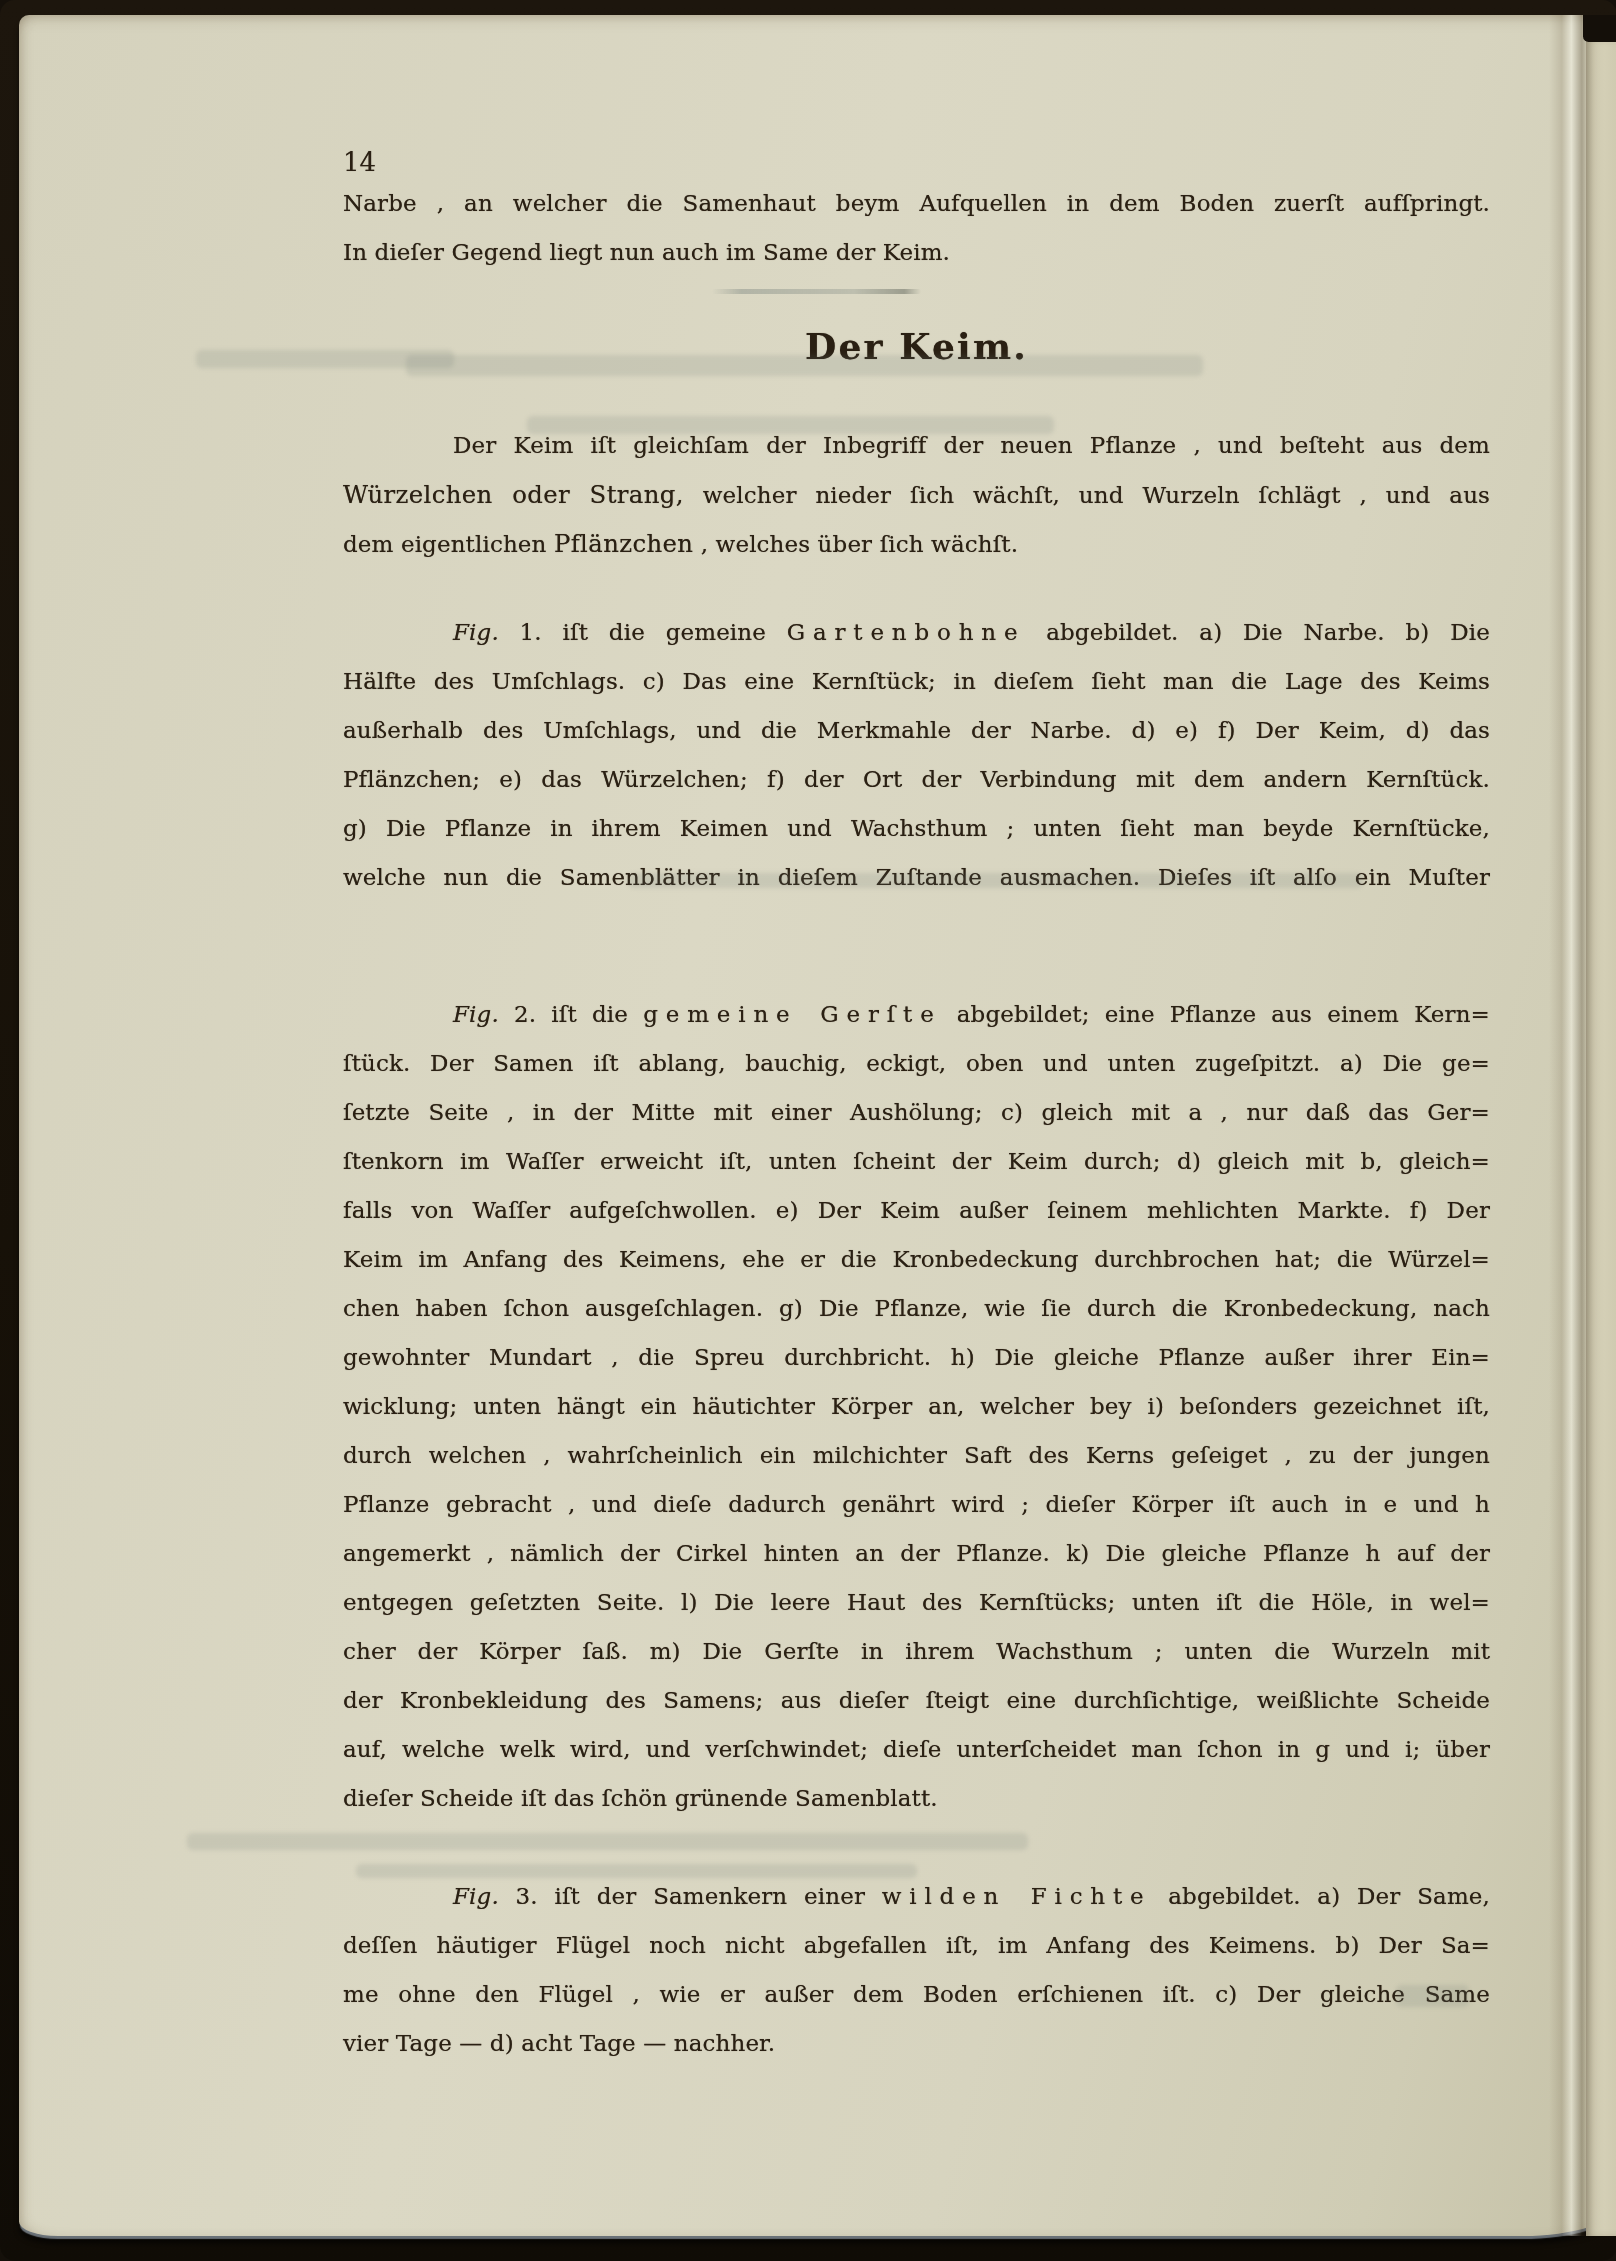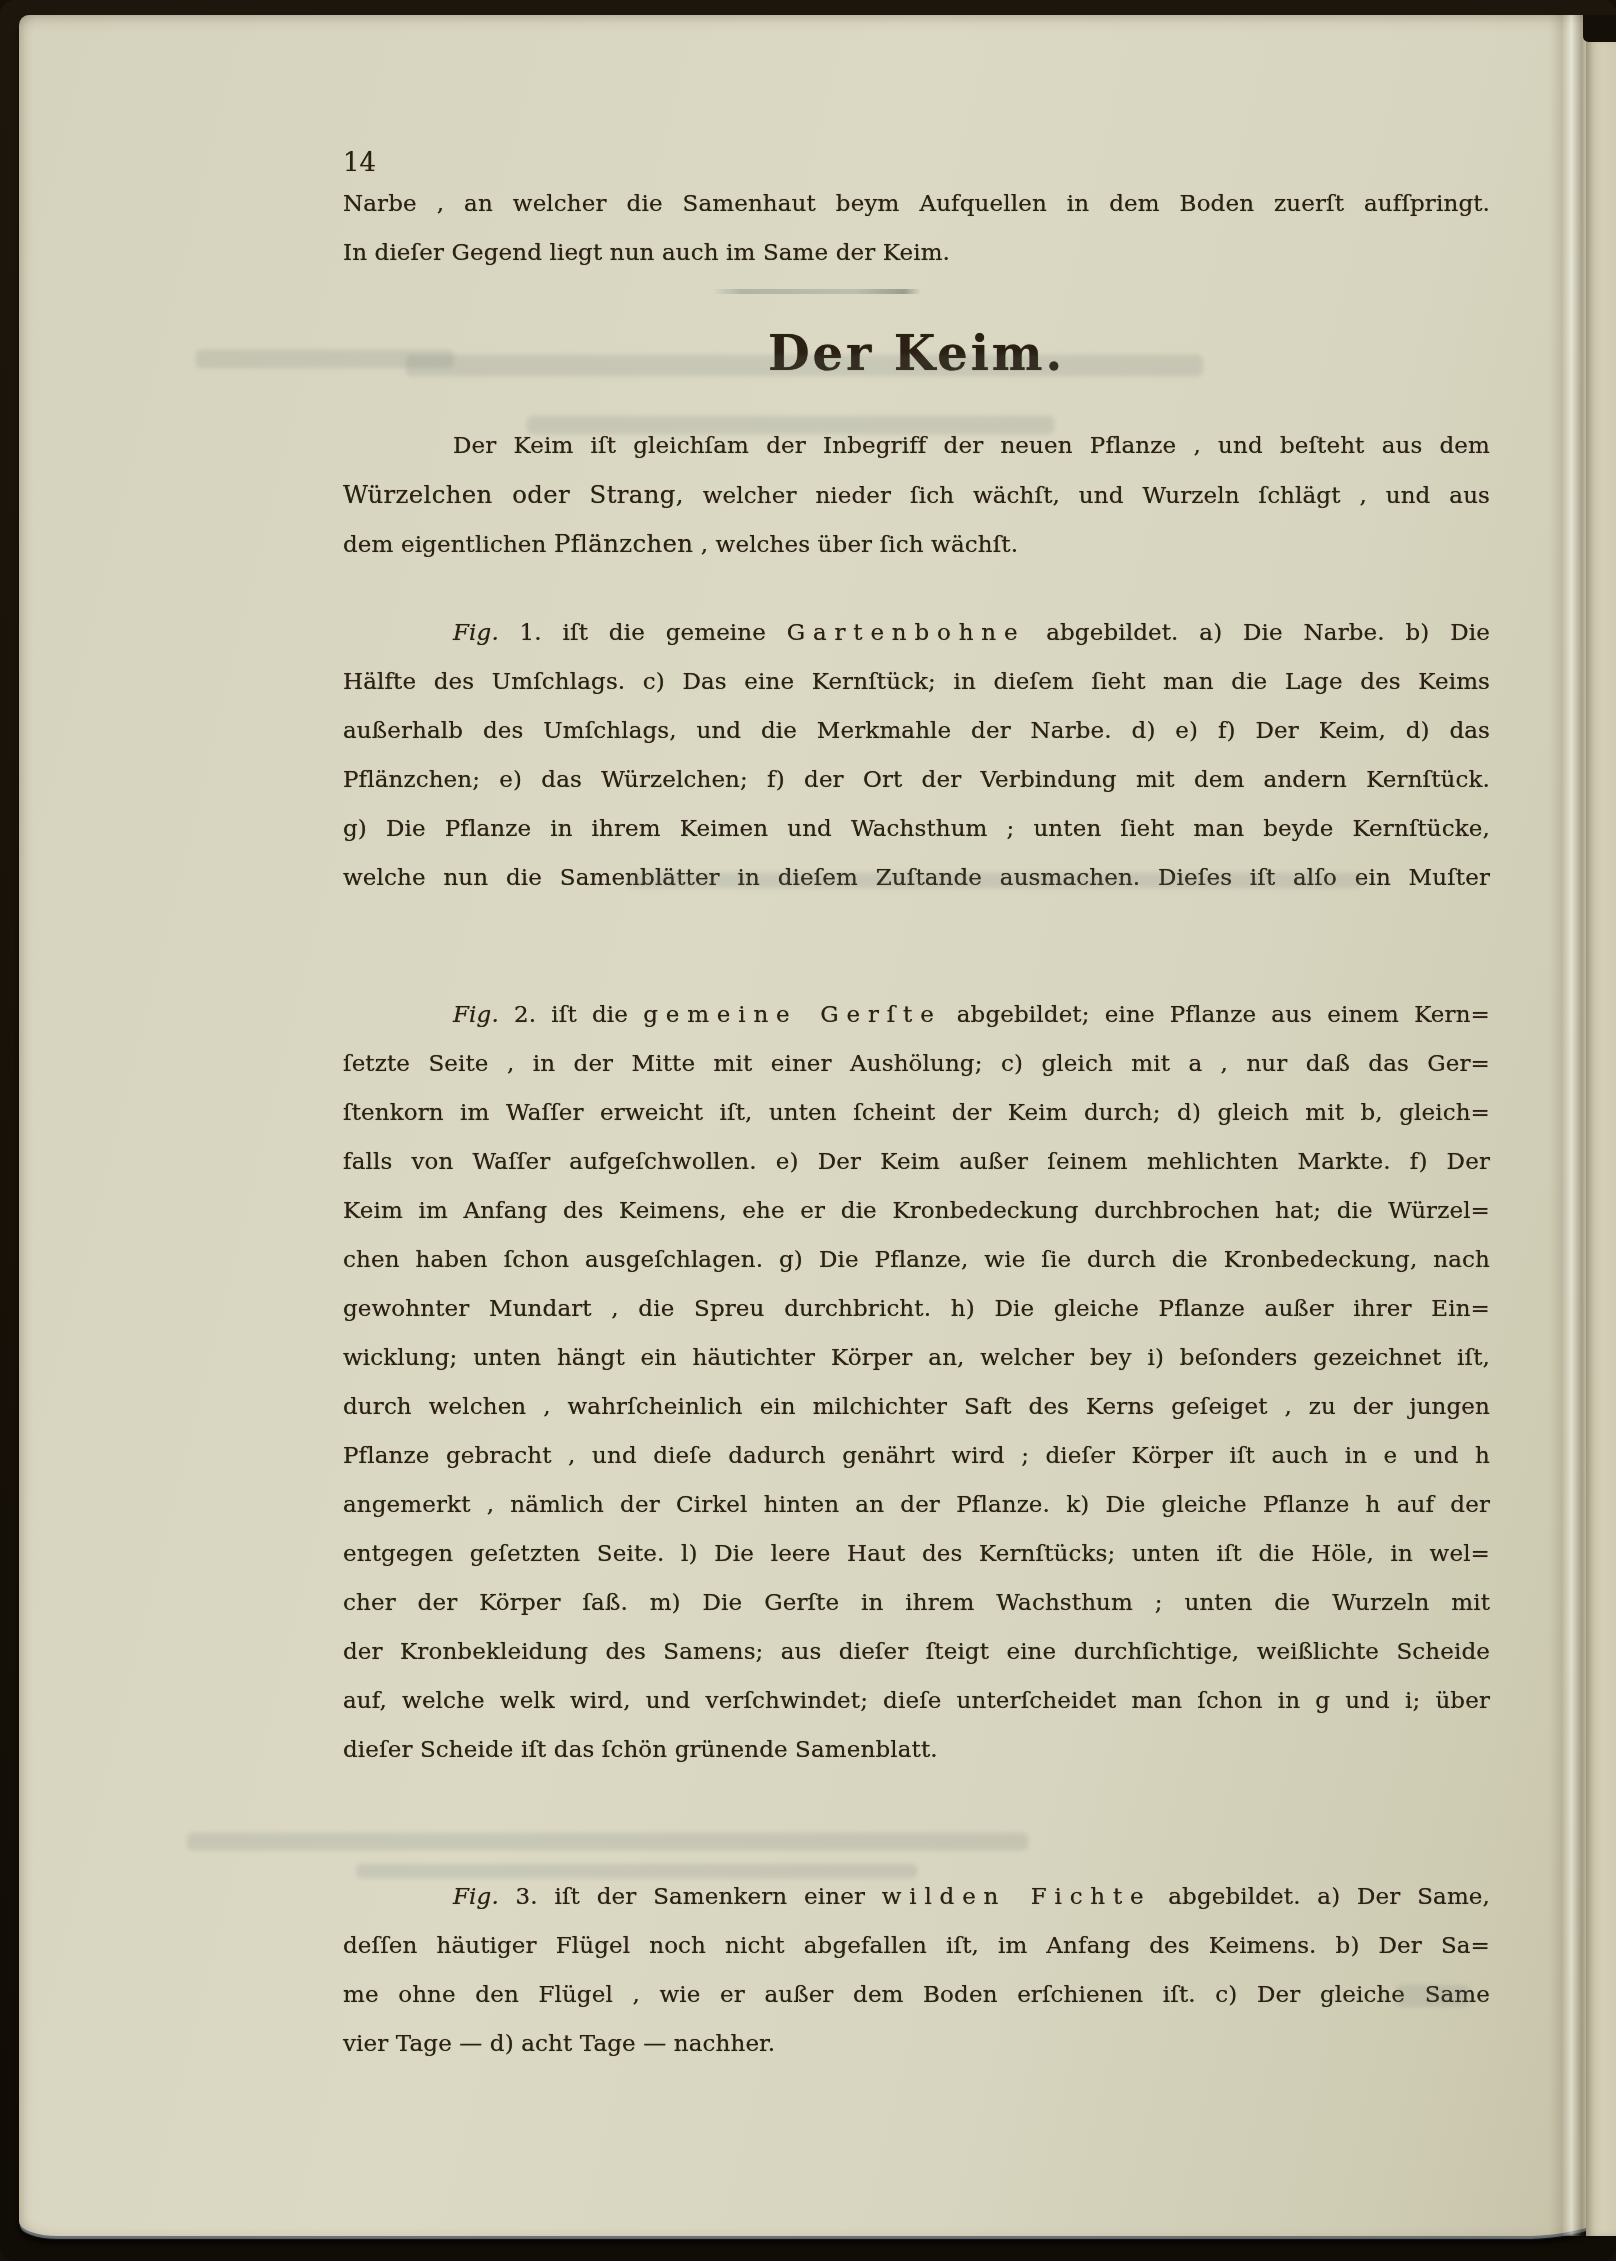--- a/index.html
+++ b/index.html
@@ -65,7 +65,7 @@
   }
   .heading{
     position:absolute;left:324px;top:310px;width:1147px;text-align:center;
-    font-size:48px;font-weight:bold;letter-spacing:.06em;color:var(--ink);
+    font-size:36px;font-weight:bold;letter-spacing:.06em;color:var(--ink);
     text-shadow:0 0 0.8px rgba(38,26,14,.65);
   }
   

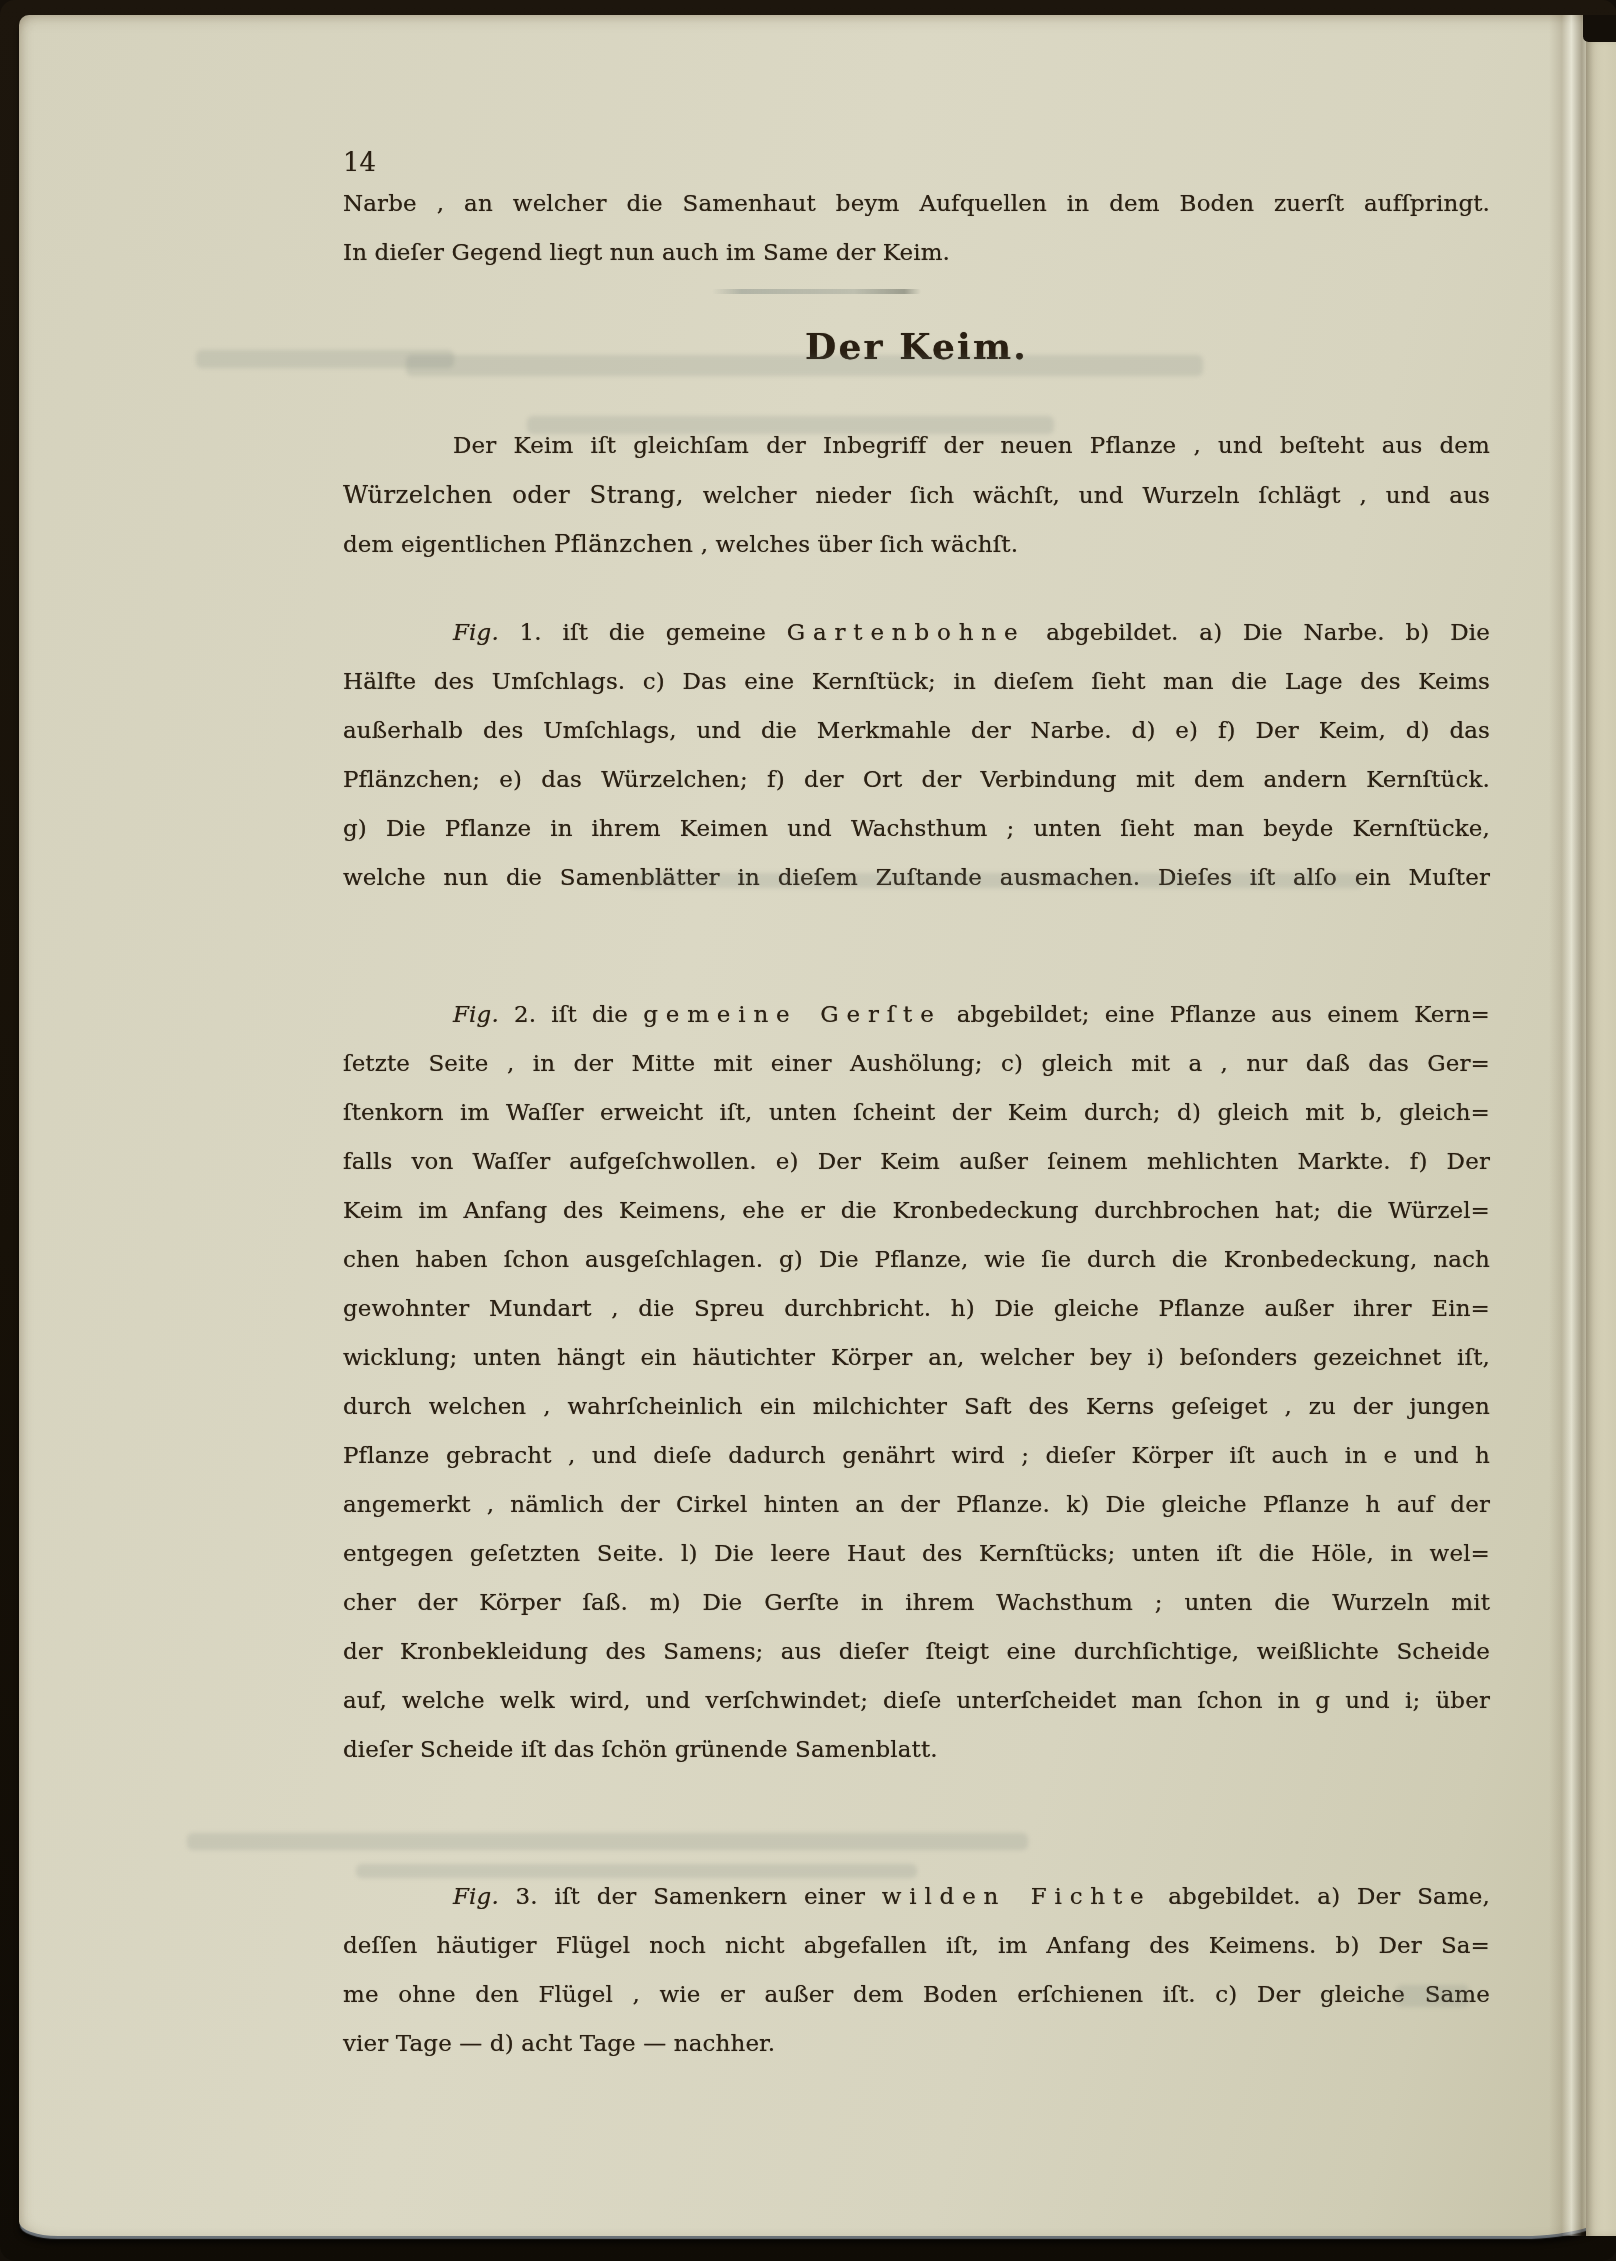--- a/index.html
+++ b/index.html
@@ -112,6 +112,7 @@
       </div>
     <div class="para indent pitch87" style="top:975px">
         <div class="line"><span class="s-i">Fig.</span><span> 2. iſt die </span><span class="s-sp">gemeine Gerſte</span><span> abgebildet; eine Pflanze aus einem Kern=</span></div>
+        <div class="line"><span>ſtück. Der Samen iſt ablang, bauchig, eckigt, oben und unten zugeſpitzt. a) Die ge=</span></div>
         <div class="line"><span>ſetzte Seite , in der Mitte mit einer Aushölung; c) gleich mit a , nur daß das Ger=</span></div>
         <div class="line"><span>ſtenkorn im Waſſer erweicht iſt, unten ſcheint der Keim durch; d) gleich mit b, gleich=</span></div>
         <div class="line"><span>falls von Waſſer aufgeſchwollen. e) Der Keim außer ſeinem mehlichten Markte. f) Der</span></div>

